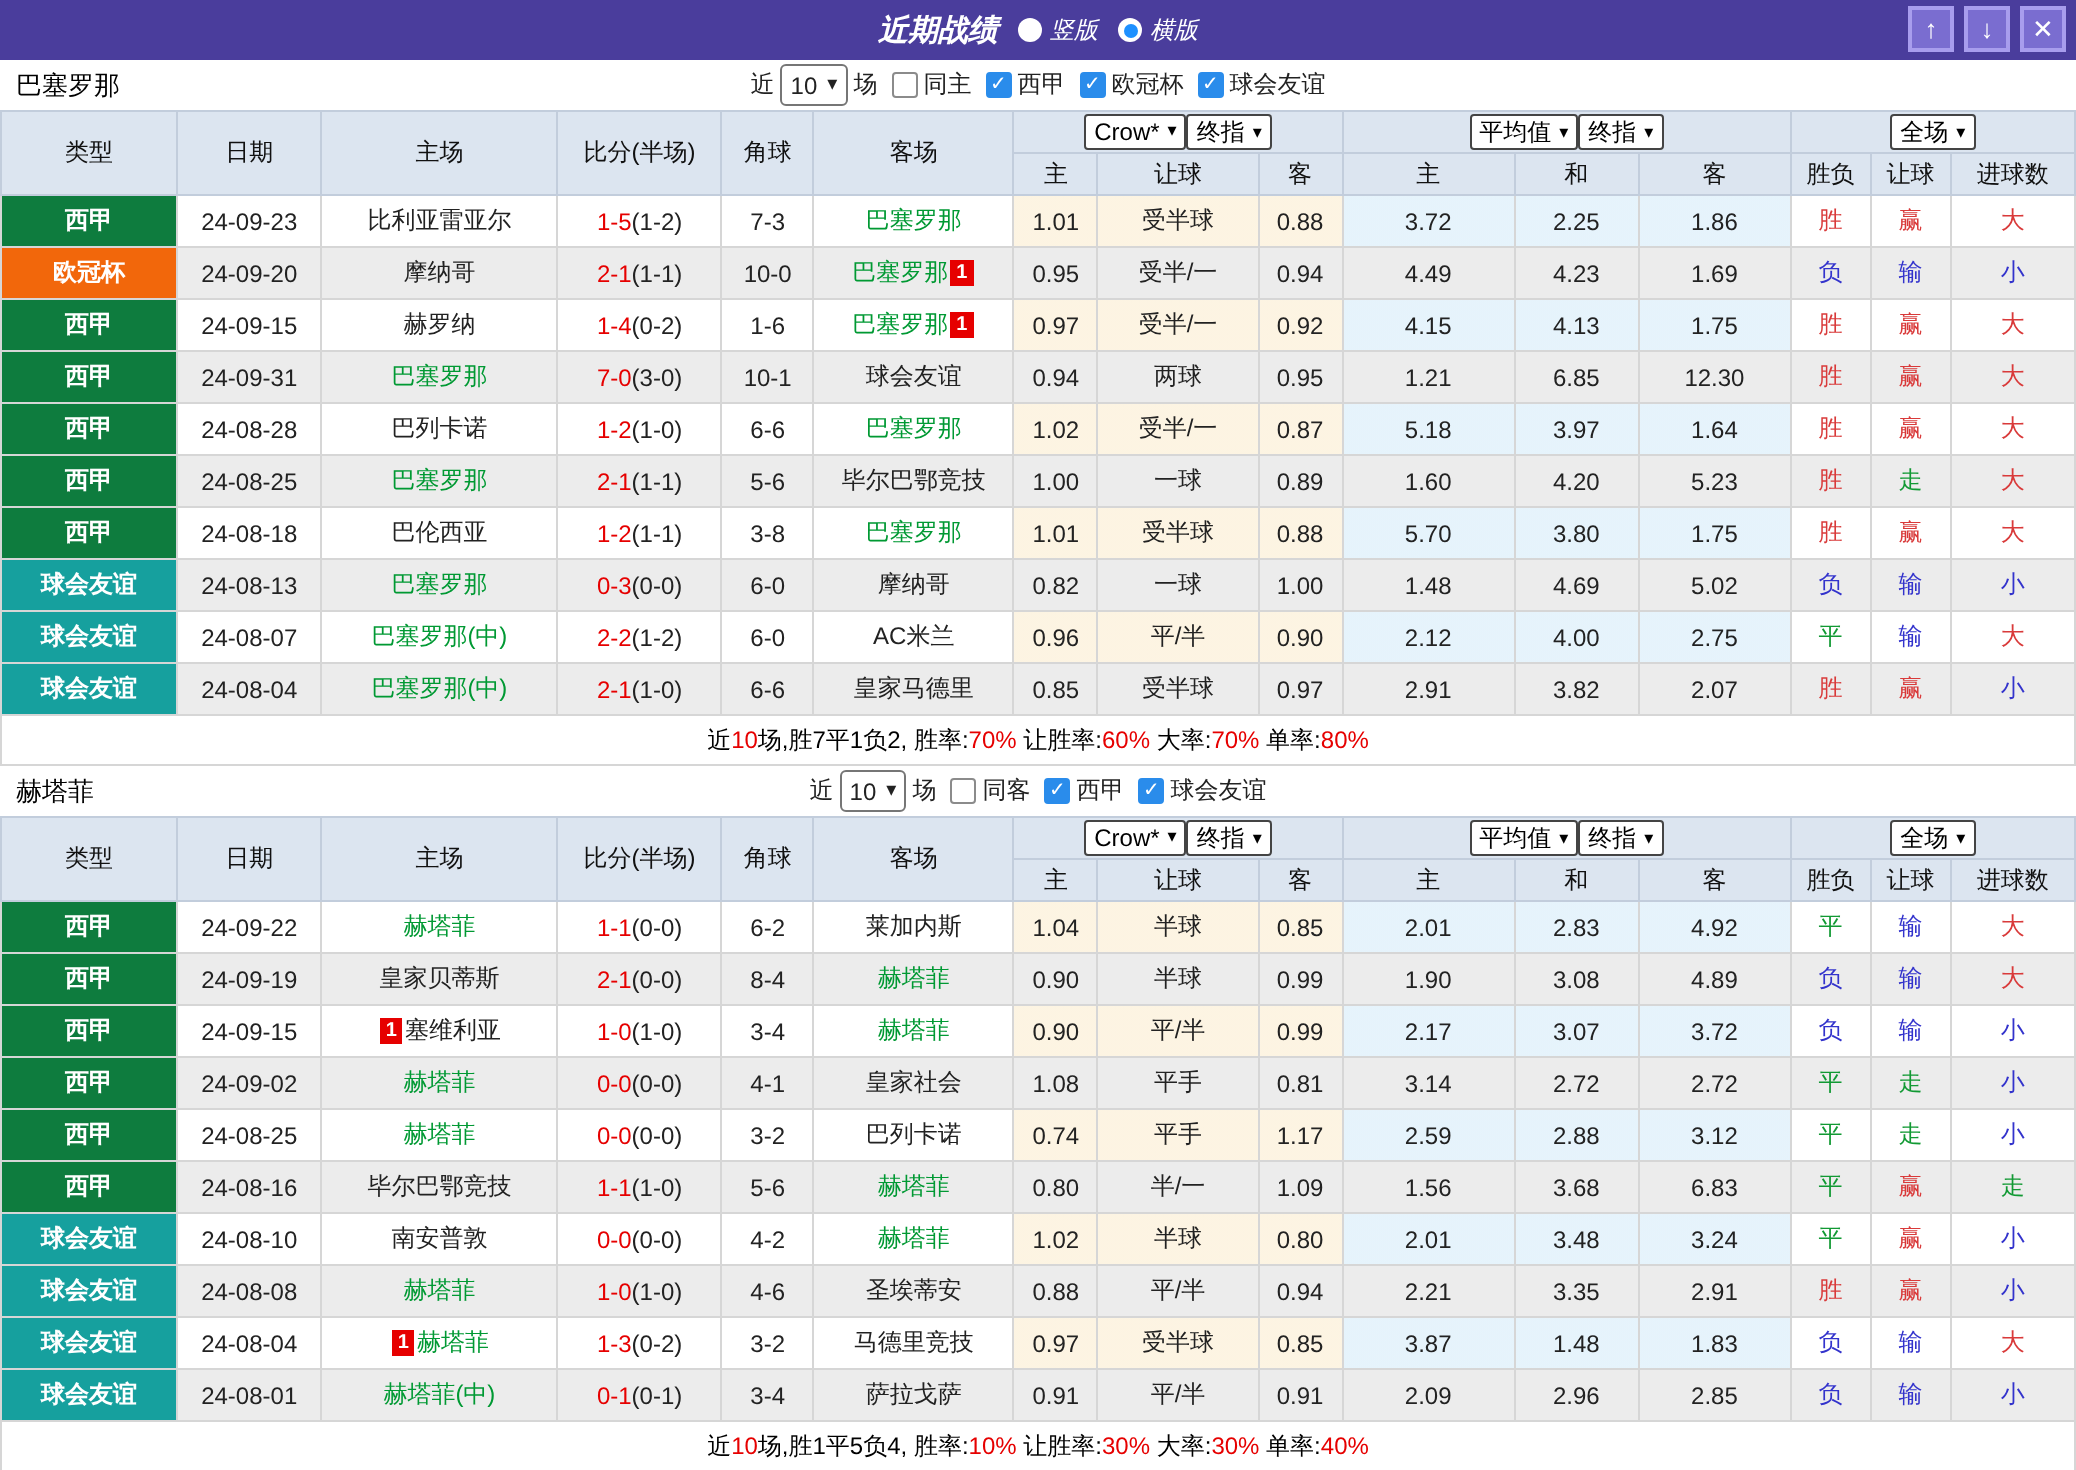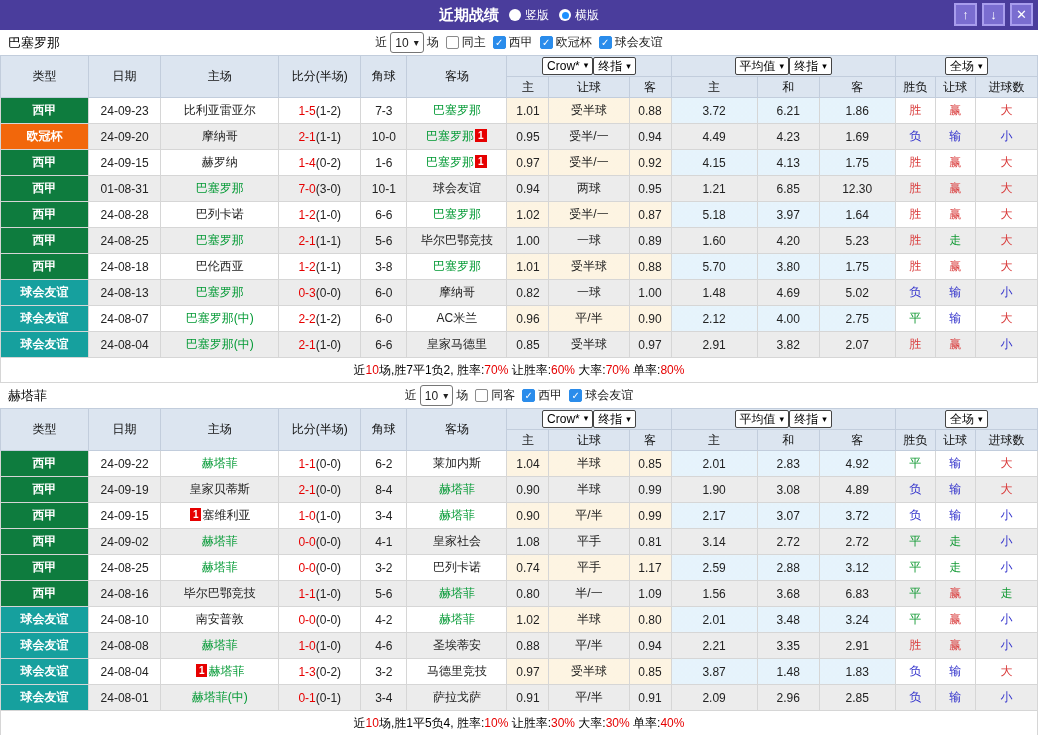--- a/index.html
+++ b/index.html
@@ -11,6 +11,7 @@
   .titlebar {
     height:30px; position:relative; display:flex; align-items:center; justify-content:center;
     color:#fff;
+    font-style:italic;
   }
   .title-center { display:flex; align-items:center; gap:10px; }
   .title { font-size:15px; font-weight:bold; }

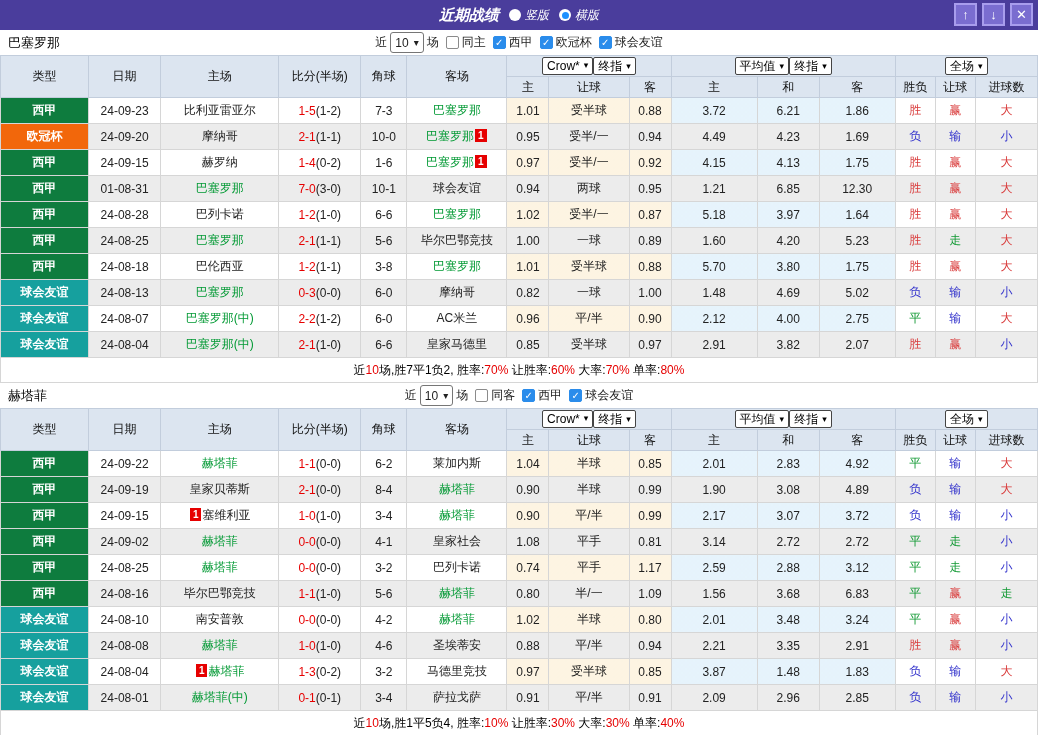--- a/index.html
+++ b/index.html
@@ -188,7 +188,7 @@
             <td class="c-crow">受半球</td>
             <td class="c-crow">0.88</td>
             <td class="c-avg">3.72</td>
-            <td class="c-avg">6.21</td>
+            <td class="c-avg">2.25</td>
             <td class="c-avg">1.86</td>
             <td><span style="color: rgb(217, 58, 58);">胜</span></td>
             <td><span style="color: rgb(217, 58, 58);">赢</span></td>

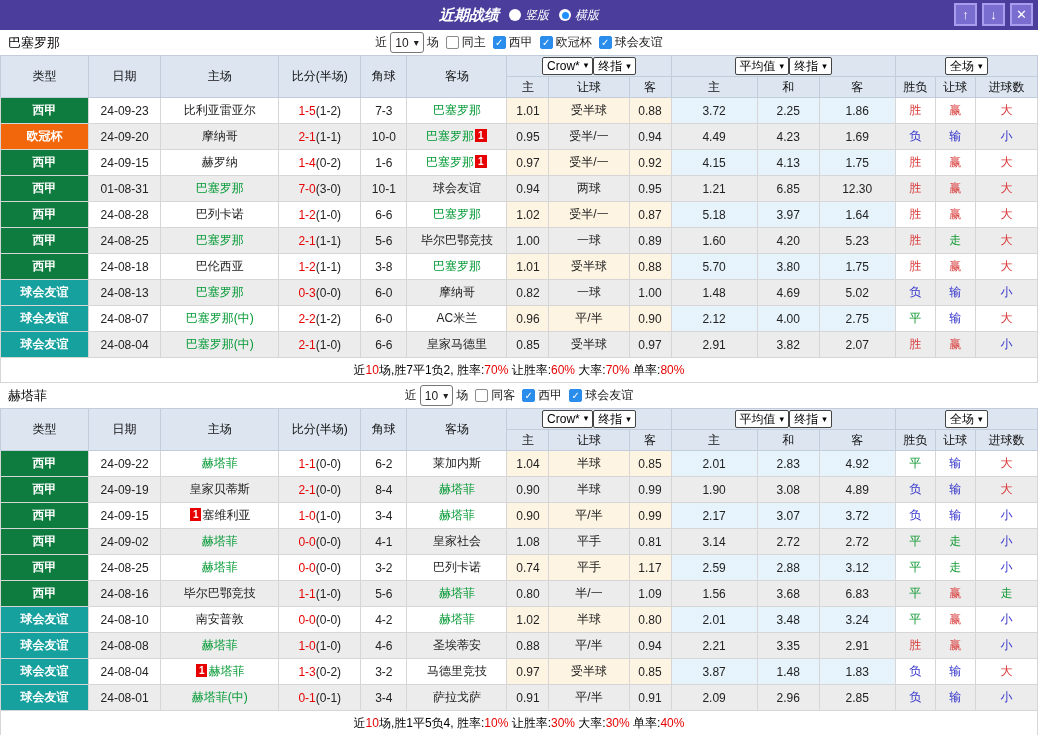--- a/index.html
+++ b/index.html
@@ -230,7 +230,7 @@
           </tr>
           <tr class="even">
             <td class="type-cell" style="background: rgb(14, 124, 62);">西甲</td>
-            <td>01-08-31</td>
+            <td>24-09-31</td>
             <td><span style="color: rgb(0, 153, 51);">巴塞罗那</span></td>
             <td><span style="color: rgb(230, 0, 0);">7-0</span><span class="half">(3-0)</span></td>
             <td>10-1</td>

